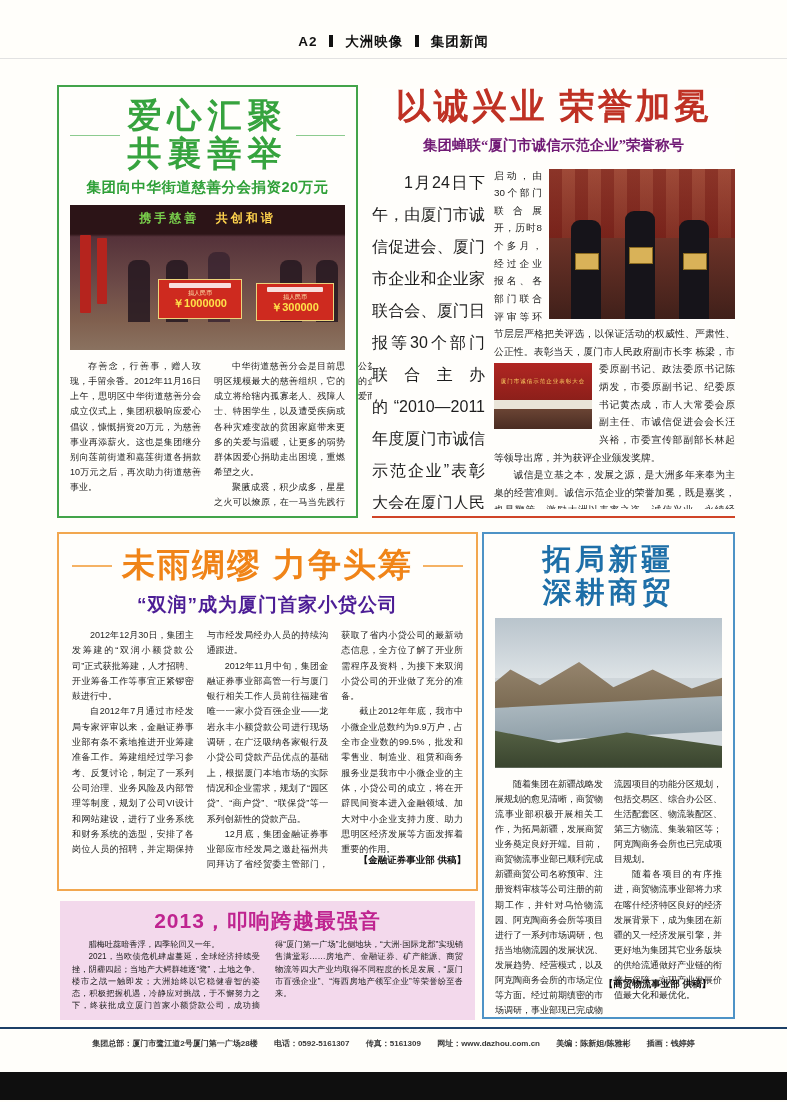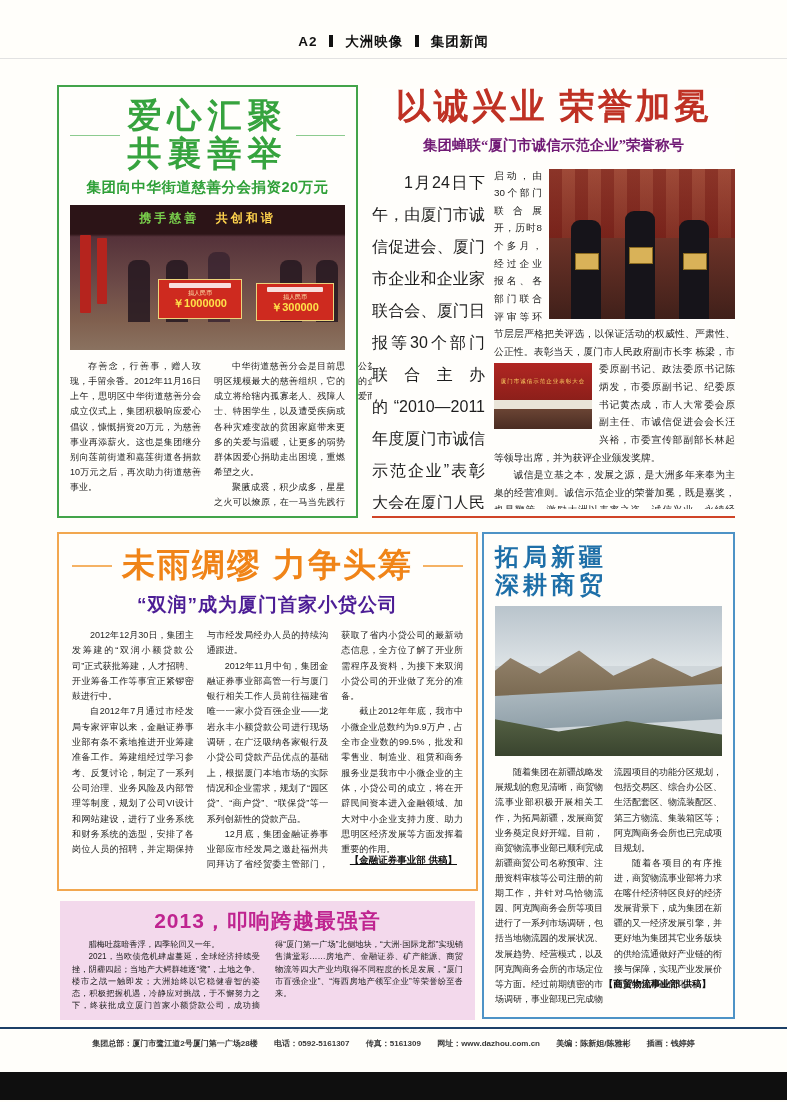--- a/index.html
+++ b/index.html
@@ -74,7 +74,7 @@
   .w-byline{right:19px;bottom:22px;text-decoration:underline;}
   
   .xinjiang{left:482px;top:532px;width:253px;height:487px;border:2px solid #4e93c6;padding:9px 11px;}
-  .x-title{text-align:left;font-size:24px;font-weight:bold;color:#1e6fa8;line-height:1.15;letter-spacing:4px;}
+  .x-title{text-align:center;font-size:29px;font-weight:bold;color:#1e6fa8;line-height:1.15;letter-spacing:4px;}
   .land-photo{margin-top:8px;height:150px;background:#cfd6da;}
   .lp-sky{position:absolute;top:0;left:0;right:0;height:40%;background:linear-gradient(180deg,#b9c4cc,#dde3e6);}
   .lp-mtn{position:absolute;top:22%;left:-4%;right:-4%;height:42%;

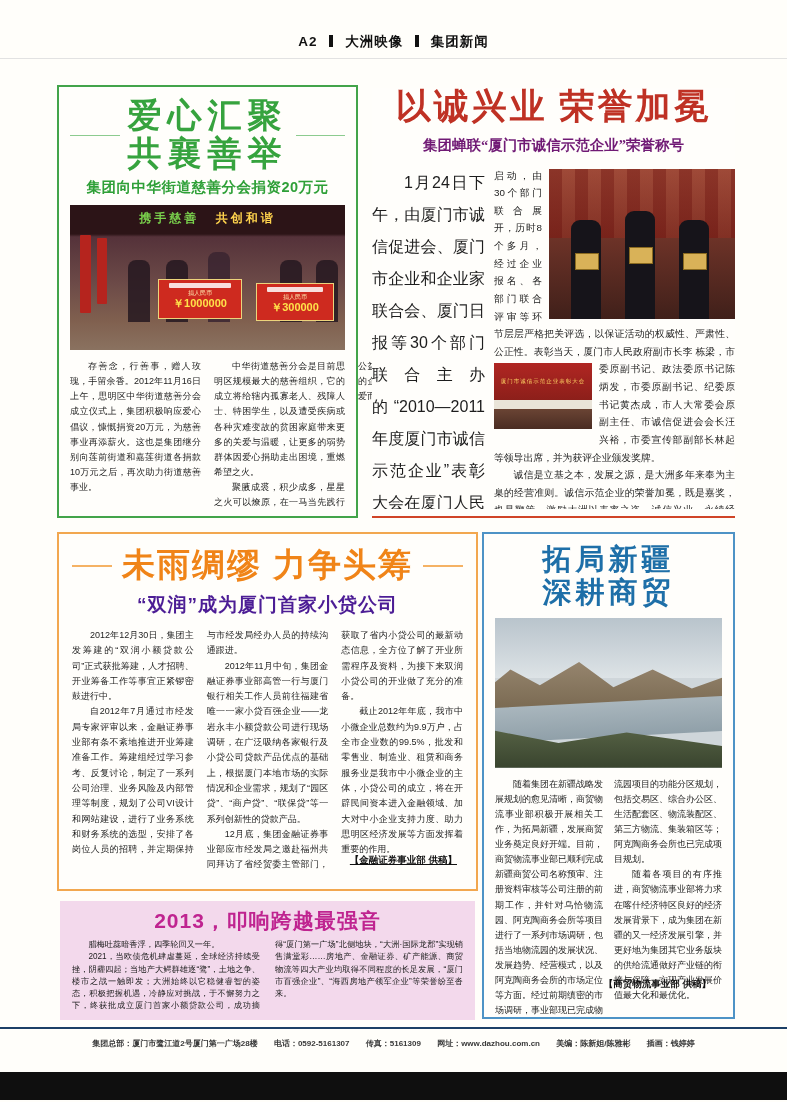--- a/index.html
+++ b/index.html
@@ -71,7 +71,7 @@
   .w-sub{margin-top:4px;text-align:center;font-size:19px;font-weight:bold;color:#4c1d95;letter-spacing:1px;}
   .w-body{margin-top:10px;height:252px;column-count:3;column-gap:13px;column-fill:auto;
           font-size:9px;line-height:1.7;overflow:hidden;}
-  .w-byline{right:19px;bottom:22px;text-decoration:underline;}
+  .w-byline{right:10px;bottom:22px;}
   
   .xinjiang{left:482px;top:532px;width:253px;height:487px;border:2px solid #4e93c6;padding:9px 11px;}
   .x-title{text-align:center;font-size:29px;font-weight:bold;color:#1e6fa8;line-height:1.15;letter-spacing:4px;}

